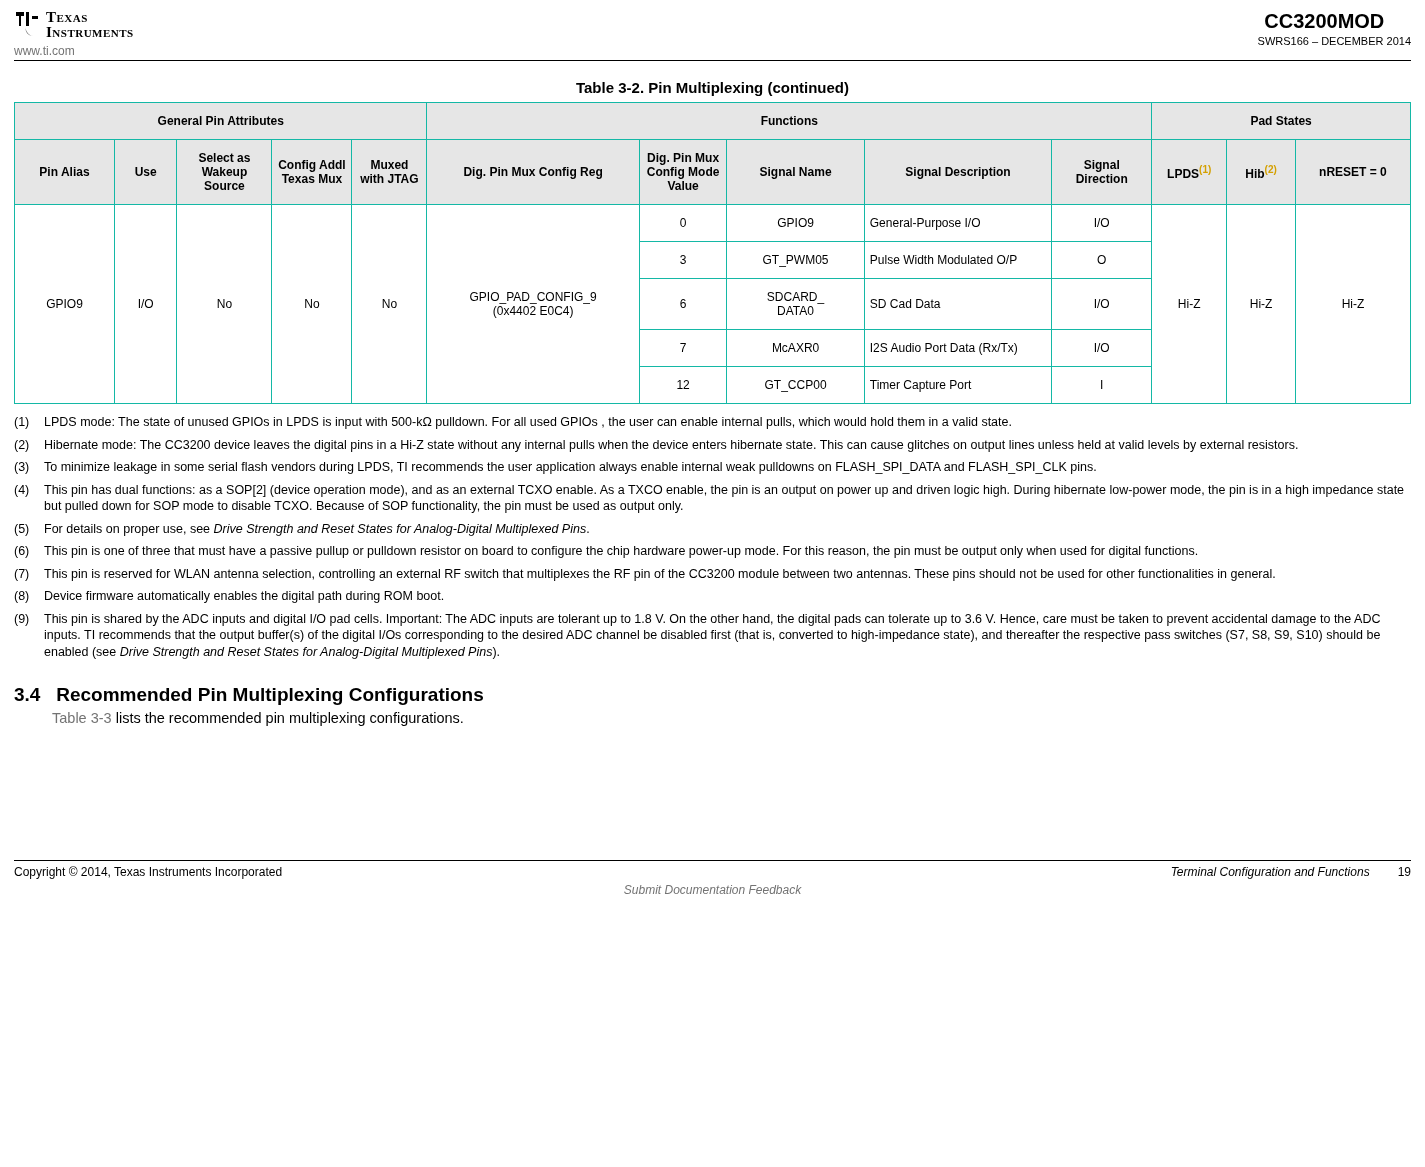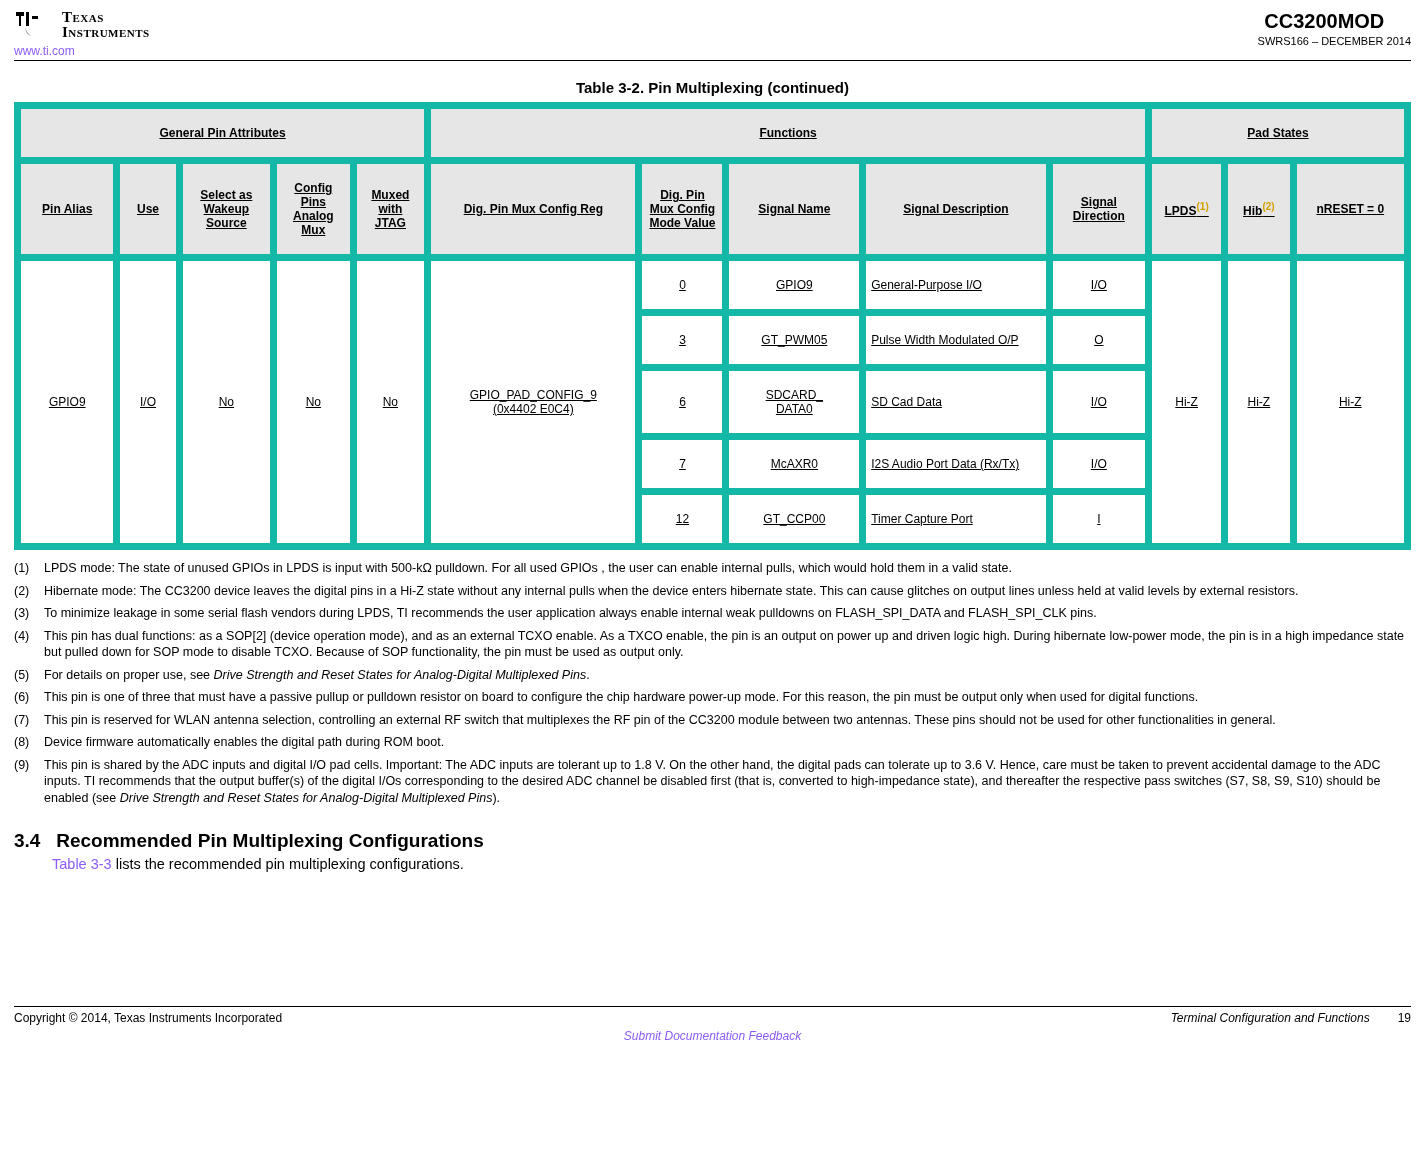--- a/index.html
+++ b/index.html
@@ -20,7 +20,7 @@
   .ti-logo {
     display: flex;
     align-items: flex-start;
-    gap: 22px;
+    gap: 6px;
     font-weight: bold;
     font-size: 15px;
     line-height: 1.0;

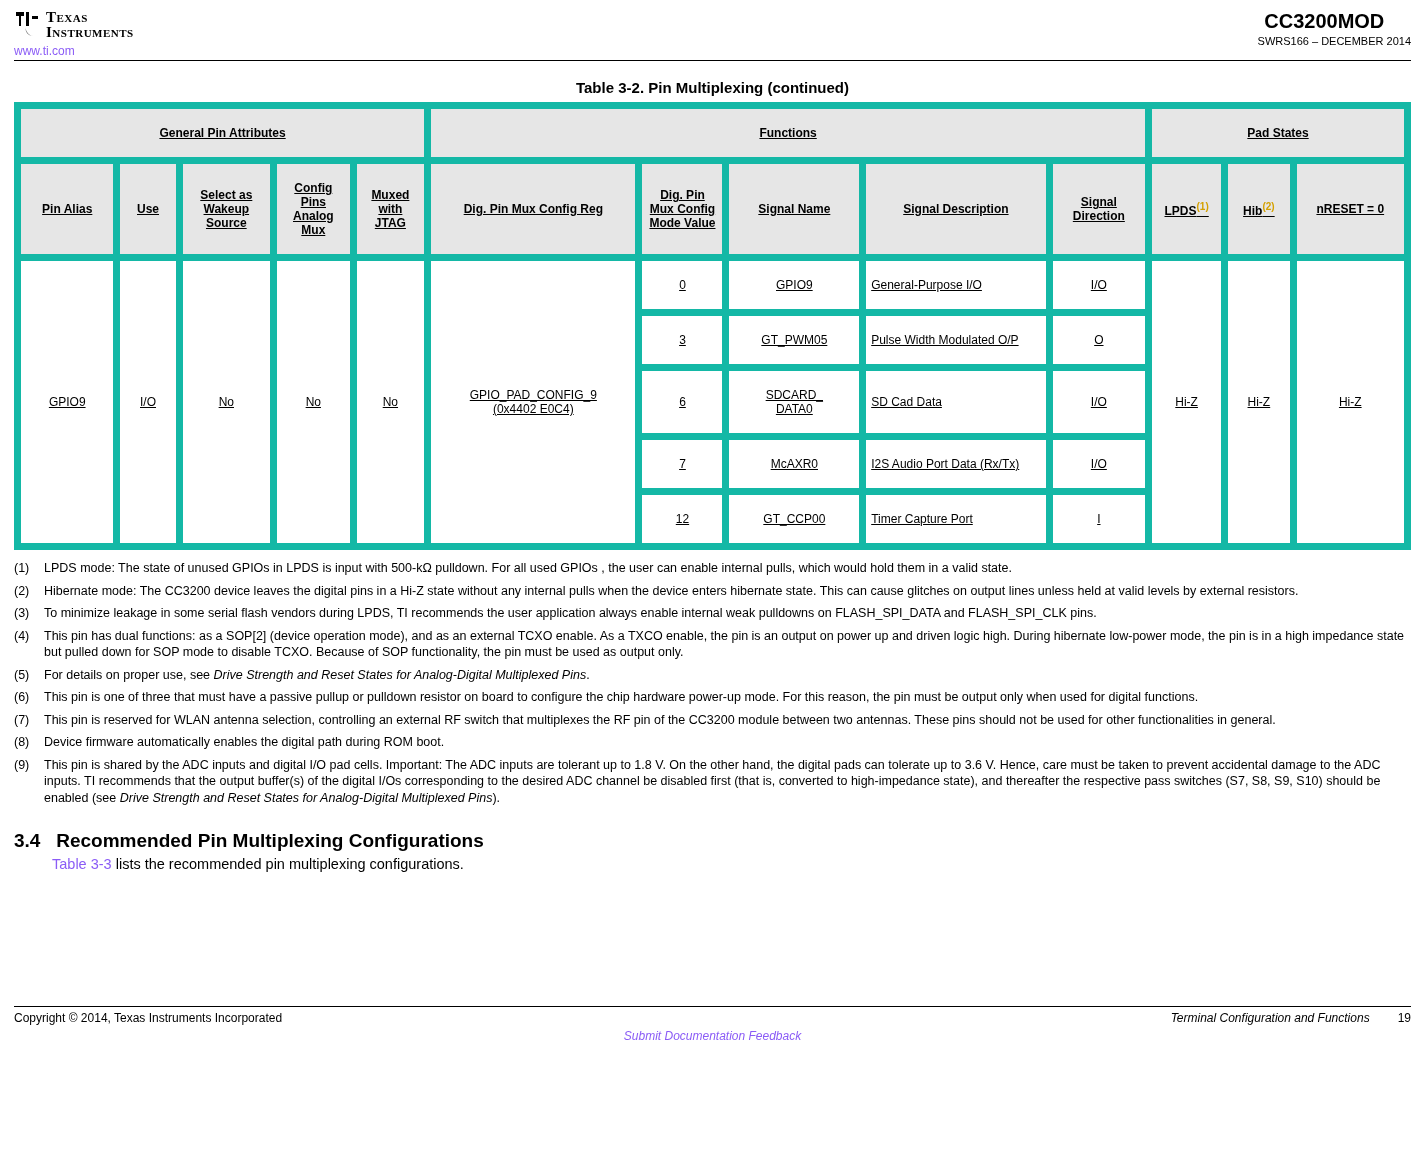--- a/index.html
+++ b/index.html
@@ -65,7 +65,7 @@
 
   h2.section-h { font-size: 19px; margin: 24px 0 4px 0; }
   .section-body { font-size: 14.5px; margin-left: 38px; }
-  a.link { color: #8b5cf6; text-decoration: none; }
+  a.link { color: #737373; text-decoration: none; }
 
   .footer-row { display:flex; justify-content:space-between; font-size:12px; }
   .footer-row .left { font-style: normal; }

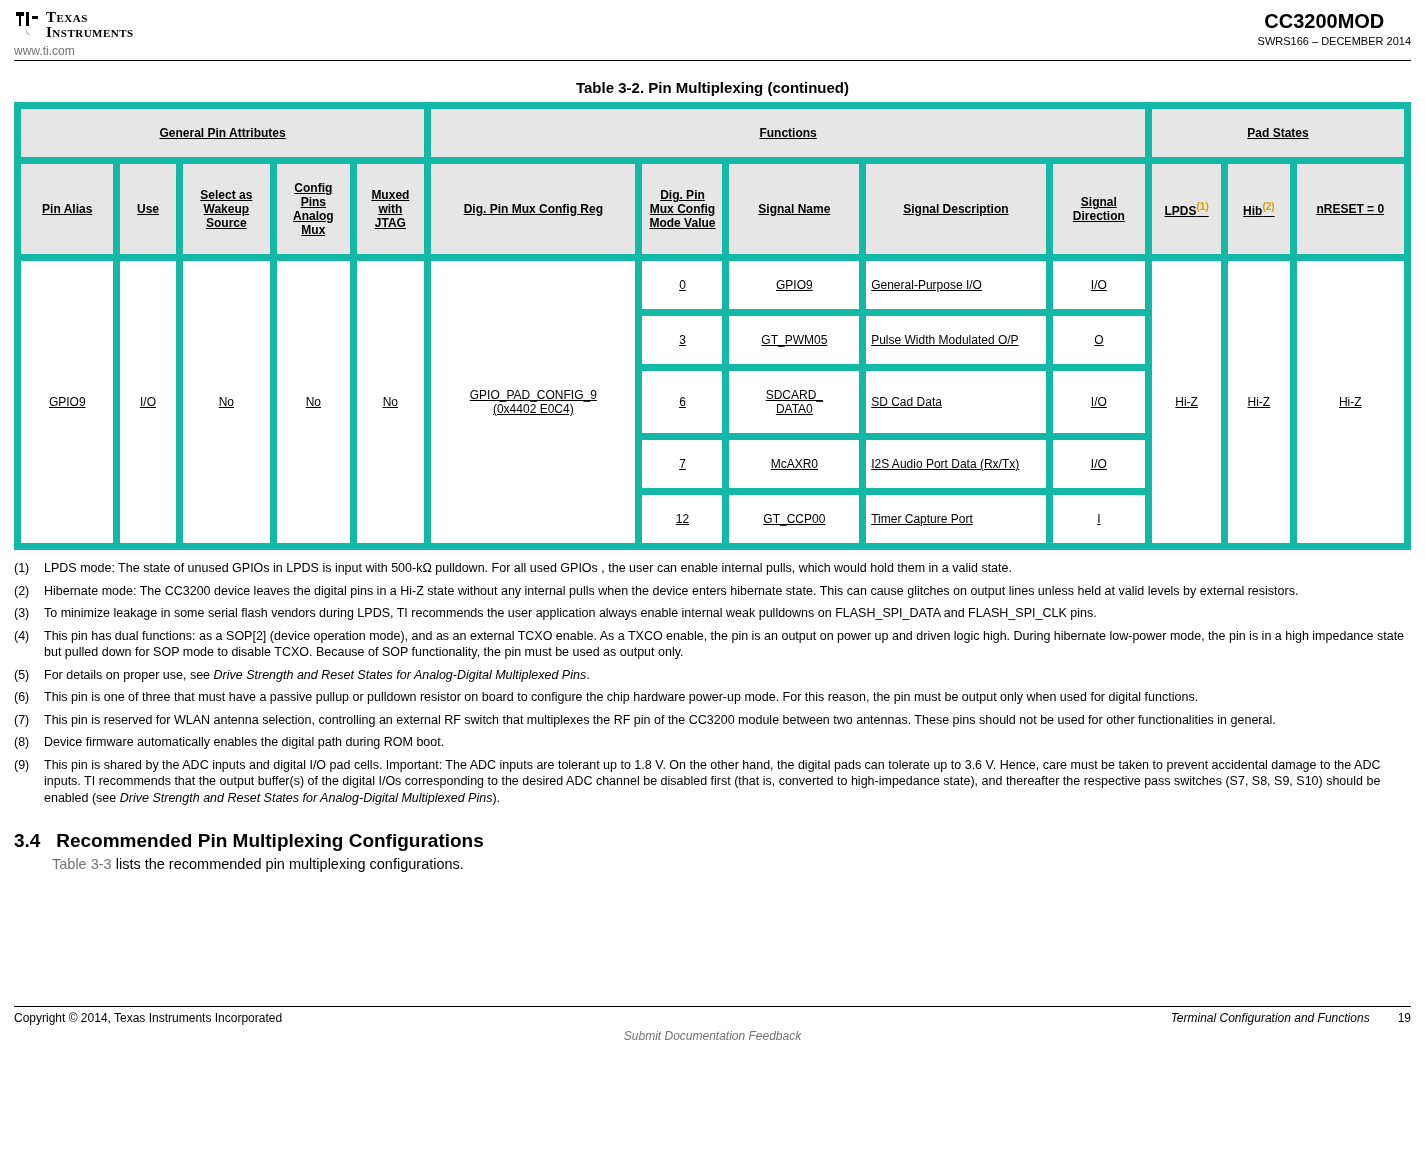--- a/index.html
+++ b/index.html
@@ -44,10 +44,9 @@
     font-size: 12px;
   }
   table.pinmux th, table.pinmux td {
-    border: 7px solid #14b8a6;
-    padding: 17px 5px;
+    border: 1px solid #14b8a6;
+    padding: 11px 5px;
     vertical-align: middle;
-    text-decoration: underline;
   }
   table.pinmux th {
     background: #e6e6e6;

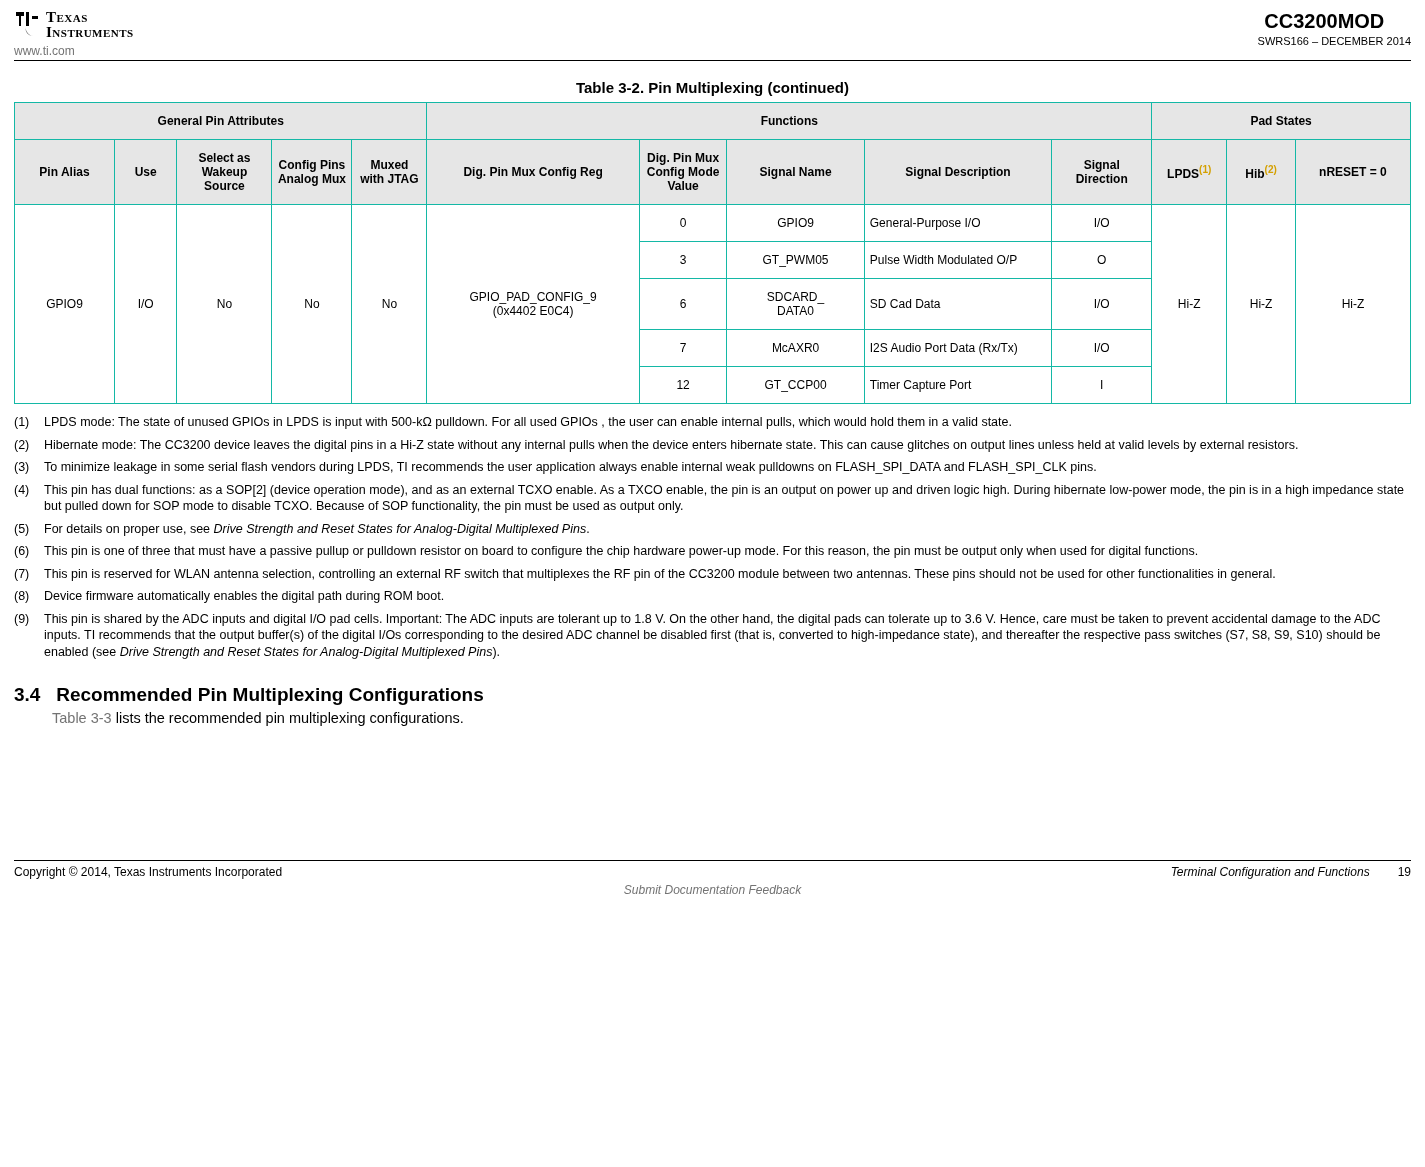--- a/index.html
+++ b/index.html
@@ -125,7 +125,7 @@
       <th>Pin Alias</th>
       <th>Use</th>
       <th>Select as Wakeup Source</th>
-      <th>Config Pins Analog Mux</th>
+      <th>Config Addl Texas Mux</th>
       <th>Muxed with JTAG</th>
       <th>Dig. Pin Mux Config Reg</th>
       <th>Dig. Pin Mux Config Mode Value</th>

